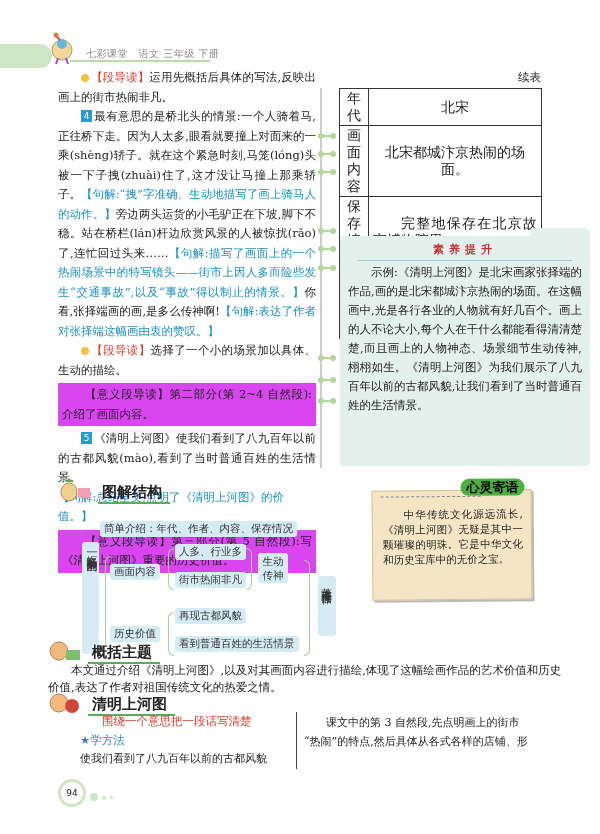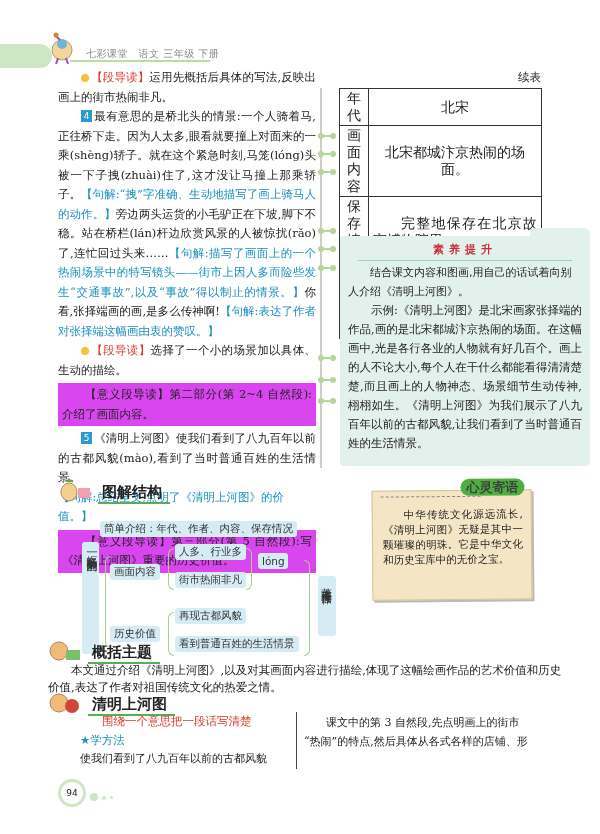--- a/index.html
+++ b/index.html
@@ -128,7 +128,6 @@
 
 <div class="literacy">
   <div class="lit-title">素养提升</div>
-  <p class="lit-task">结合课文内容和图画,用自己的话试着向别人介绍《清明上河图》。</p>
   <p class="lit-example">示例:《清明上河图》是北宋画家张择端的作品,画的是北宋都城汴京热闹的场面。在这幅画中,光是各行各业的人物就有好几百个。画上的人不论大小,每个人在干什么都能看得清清楚楚,而且画上的人物神态、场景细节生动传神,栩栩如生。《清明上河图》为我们展示了八九百年以前的古都风貌,让我们看到了当时普通百姓的生活情景。</p>
 </div>
 

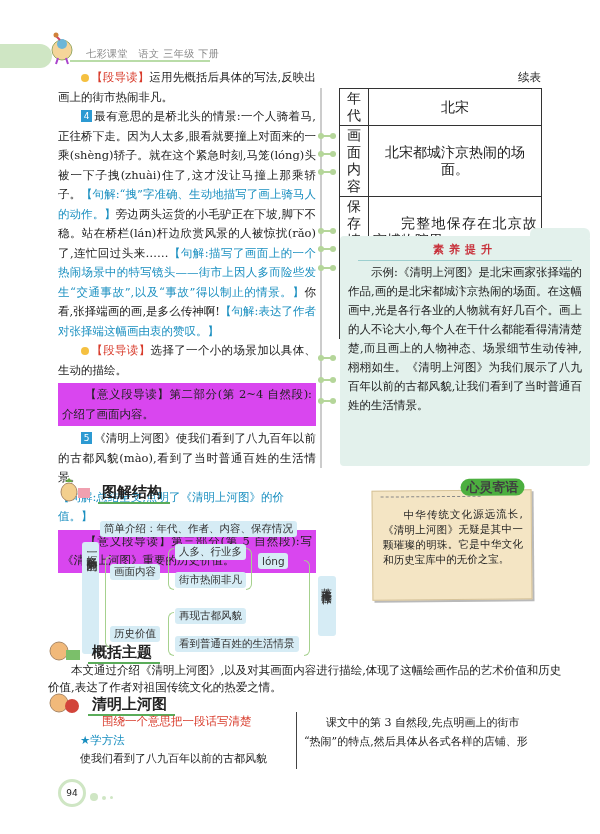--- a/index.html
+++ b/index.html
@@ -46,7 +46,7 @@
   .brace.r { border-left: none; border-right: 1.5px solid #a6d18e; border-radius: 0 8px 8px 0; }
 
   .heart-note { position: absolute; left: 372px; top: 490px; width: 160px; height: 110px; background: #f4e5c4; border: 1px solid #d6c39a; box-shadow: 2px 2px 0 #b9b9b9; padding: 16px 8px 6px 10px; font-family: "DejaVu Sans", sans-serif; font-size: 10.5px; line-height: 15px; transform: rotate(-0.5deg); }
-  .heart-note-title { position: absolute; right: 6px; top: -12px; font-family: Liberation Sans, sans-serif; font-weight: bold; font-size: 13px; color: #404040; background: #4caf3f; border-radius: 10px; padding: 1px 6px; }
+  .heart-note-title { position: absolute; right: 6px; top: -12px; font-family: Liberation Sans, sans-serif; font-weight: bold; font-size: 13px; color: #000000; background: #4caf3f; border-radius: 10px; padding: 1px 6px; }
   .heart-note-text { text-indent: 2em; text-align: justify; }
   .dashes { position: absolute; left: 8px; top: 5px; width: 100px; height: 6px; border-top: 1px dashed #888; }
 

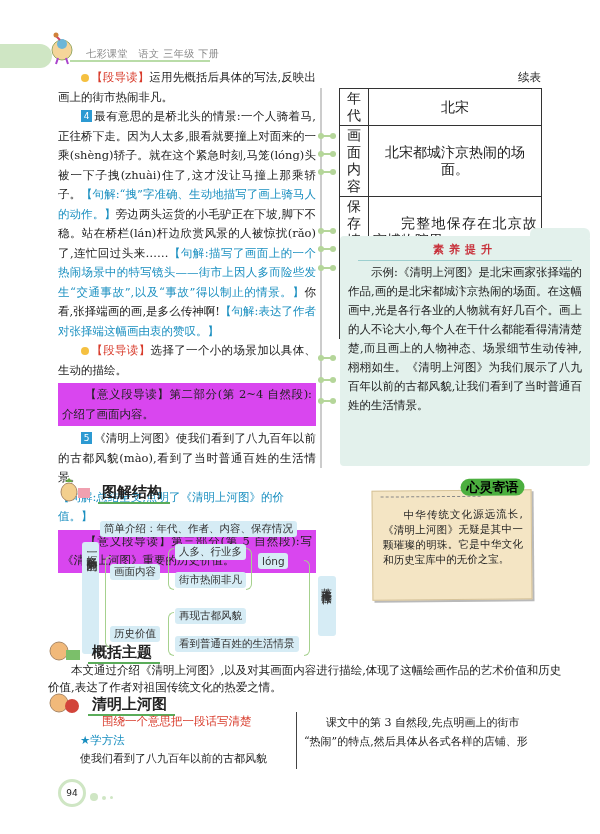--- a/index.html
+++ b/index.html
@@ -150,7 +150,7 @@
   <div class="dbox" style="left:115px; top:24px;">人多、行业多</div>
   <div class="dbox" style="left:115px; top:52px;">街市热闹非凡</div>
   <div class="brace r" style="left:186px; top:28px; height:42px;"></div>
-  <div class="dbox" style="left:198px; top:33px; white-space:normal; width:30px; line-height:14px; text-align:center;">lóng</div>
+  <div class="dbox" style="left:198px; top:33px; white-space:normal; width:30px; line-height:14px; text-align:center;">生动传神</div>
   <div class="brace" style="left:108px; top:92px; height:44px;"></div>
   <div class="dbox" style="left:115px; top:88px;">再现古都风貌</div>
   <div class="dbox" style="left:115px; top:116px;">看到普通百姓的生活情景</div>

